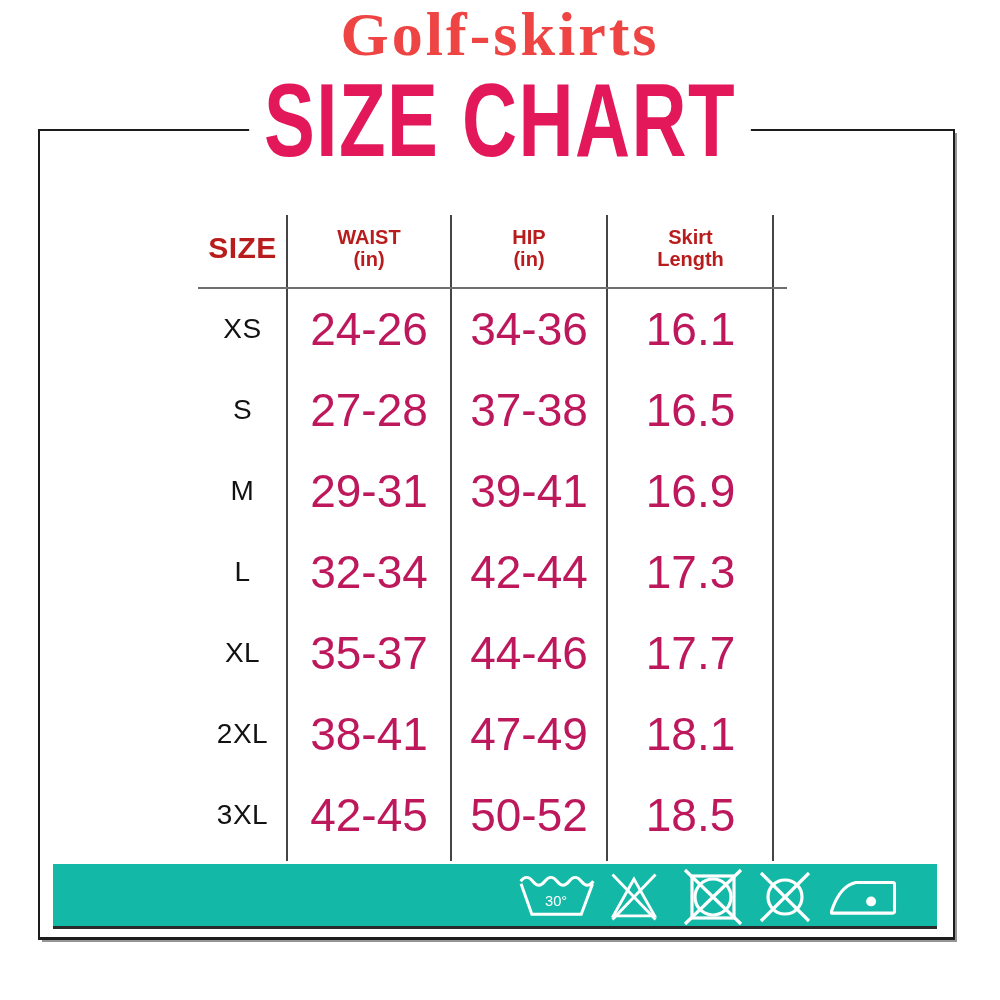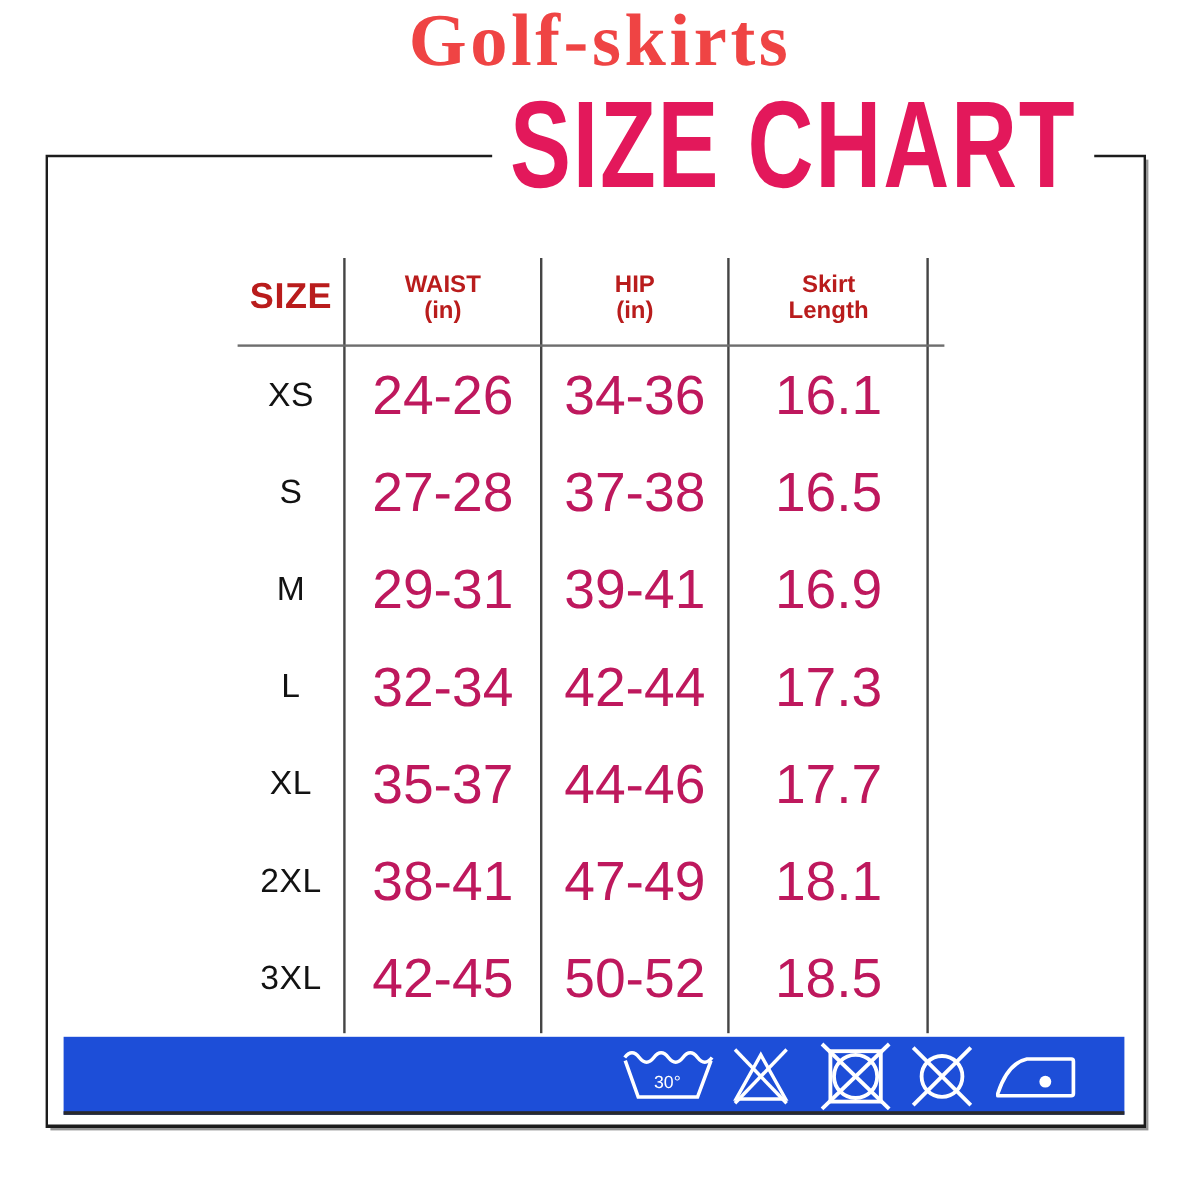--- a/index.html
+++ b/index.html
@@ -23,7 +23,7 @@
   }
   .title-wrap {
     position:absolute; top:74px; left:0; width:100%;
-    display:flex; justify-content:flex-end; z-index:2;
+    display:flex; justify-content:center; z-index:2;
   }
   .title-wrap span {
     display:inline-block;

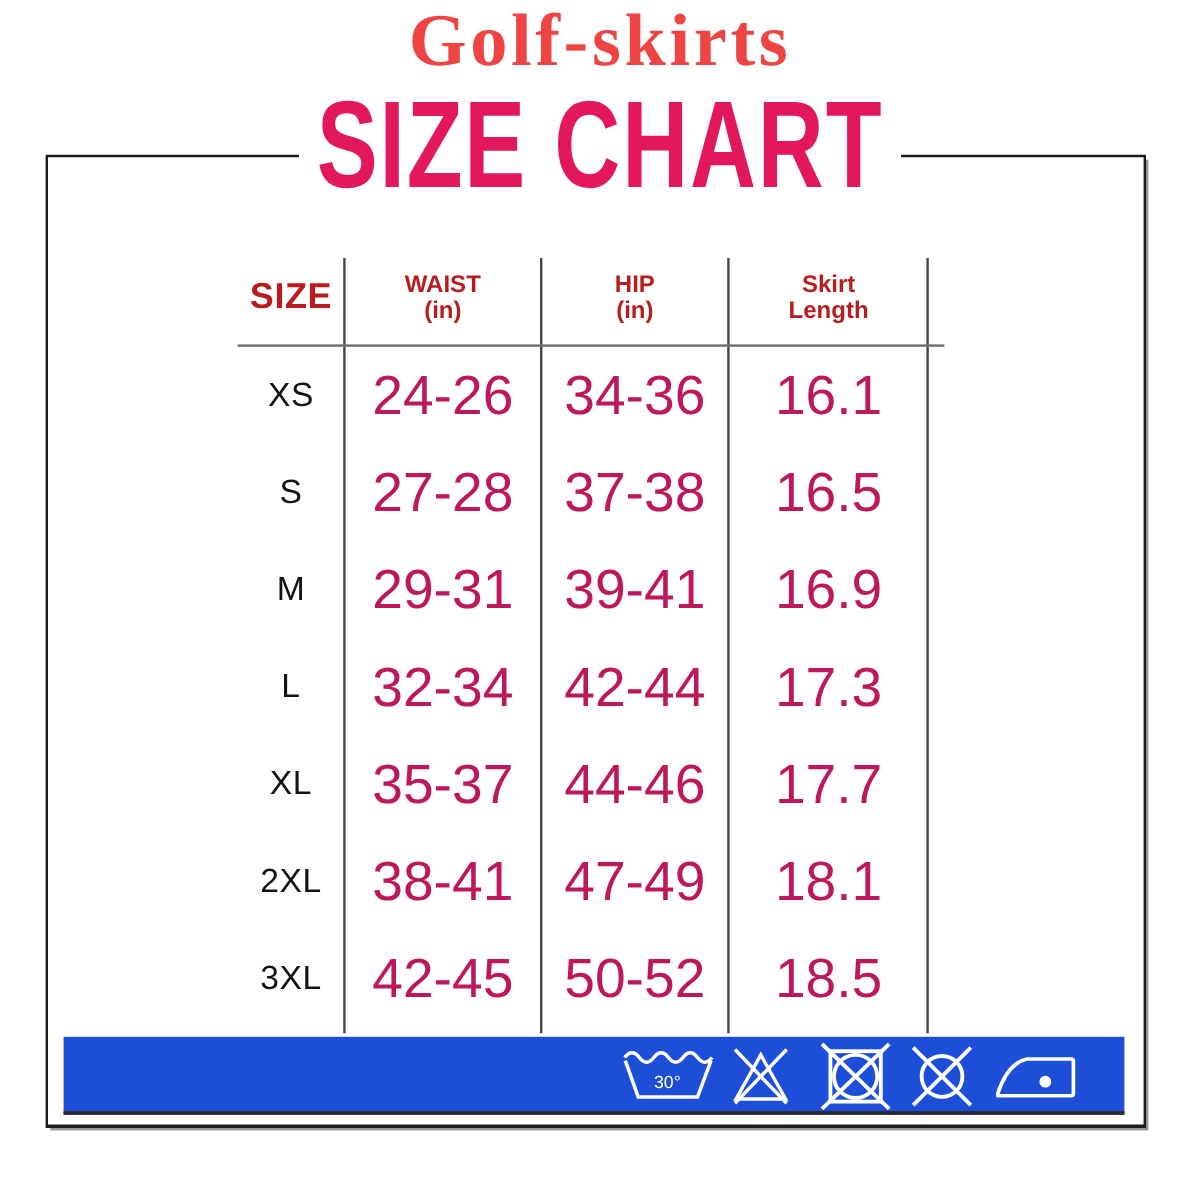--- a/index.html
+++ b/index.html
@@ -53,7 +53,7 @@
   .num { font-size:46px; font-weight:400; color:#be185d; }
   .care-bar {
     position:absolute; left:53px; top:864px; width:884px; height:65px;
-    background:#1d4ed8; z-index:3;
+    background:#14b8a6; z-index:3;
     border-bottom:3px solid #2a2a2c;
   }
   .care-icon { position:absolute; }

